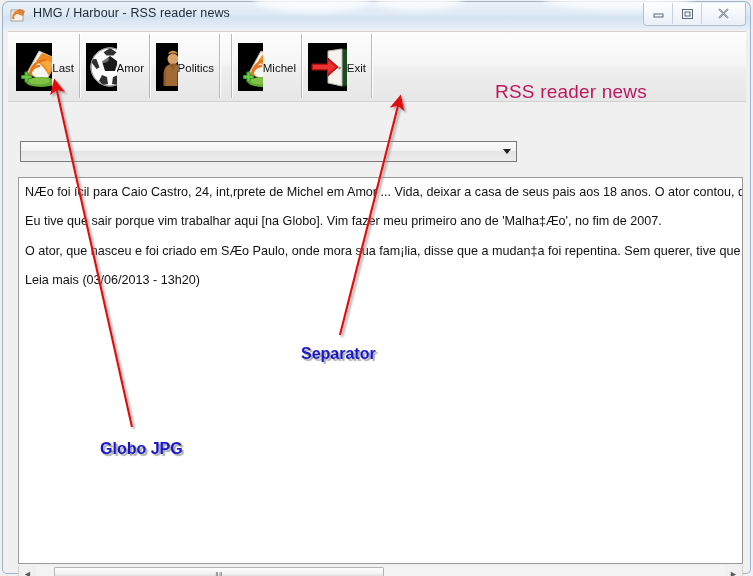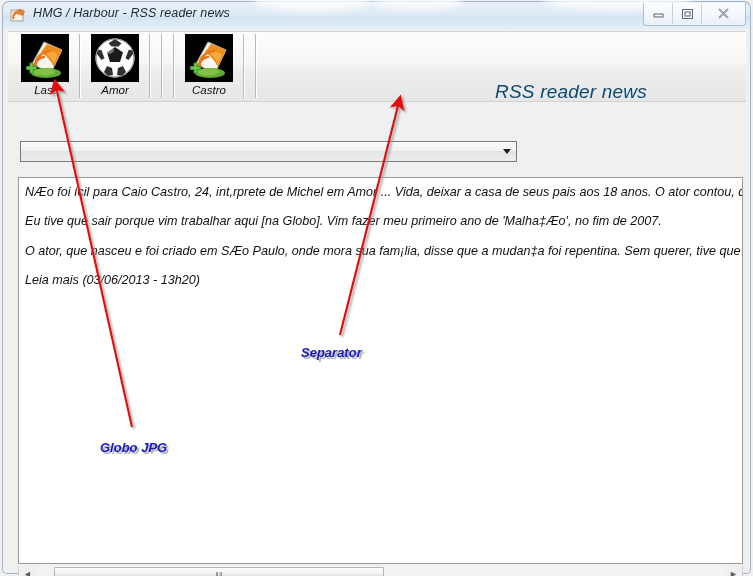--- a/index.html
+++ b/index.html
@@ -22,7 +22,6 @@
     height: 576px;
     box-sizing: border-box;
     background: #f0f0f0;
-    font-style: italic;
   }
   .frame-glass {
     position: absolute;

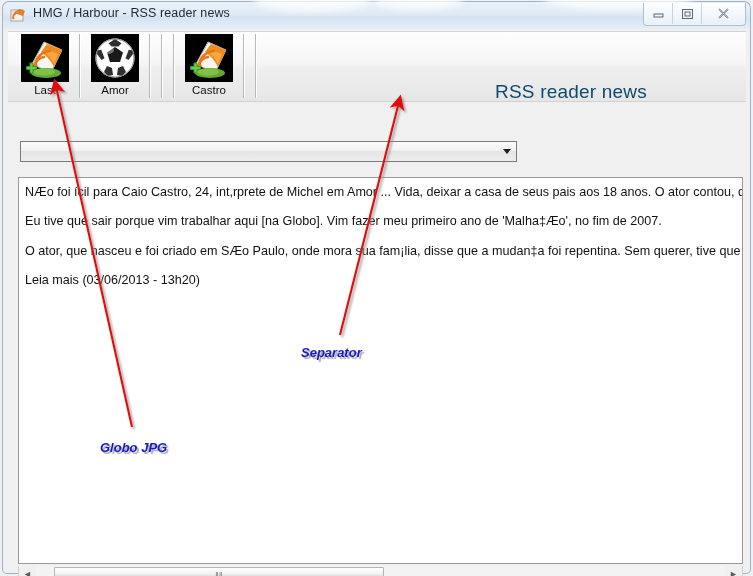--- a/index.html
+++ b/index.html
@@ -122,7 +122,7 @@
     width: 58px;
     height: 68px;
     display: flex;
-    flex-direction: column;
+    flex-direction: row;
     align-items: center;
     justify-content: flex-start;
     padding-top: 2px;

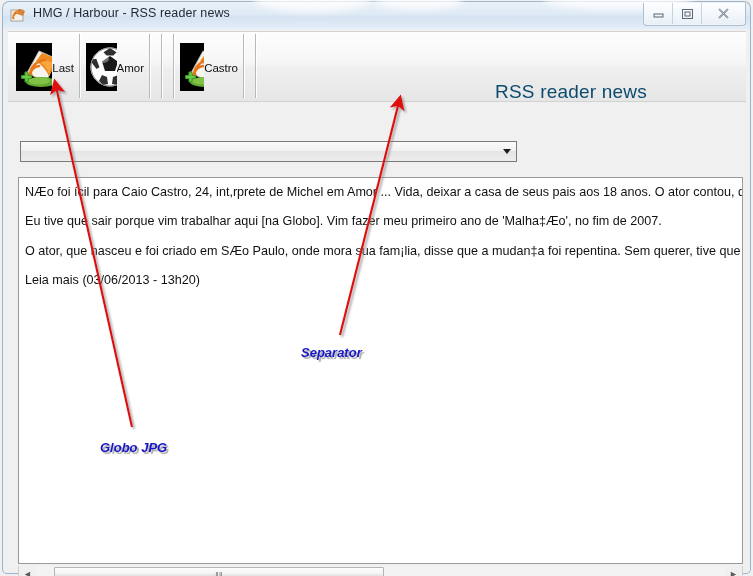--- a/index.html
+++ b/index.html
@@ -360,6 +360,24 @@
         </div>
         <div class="tb-sep"></div>
 
+        <div class="tb-item">
+          <div class="tb-ico">
+            <svg width="48" height="48" viewBox="0 0 48 48">
+              <rect width="48" height="48" fill="#000"></rect>
+              <circle cx="17" cy="16" r="5.5" fill="#d9a06a"></circle>
+              <path d="M12 11 a5.5 5.5 0 0 1 10 0 a10 5 0 0 0 -10 0 z" fill="#c8903f"></path>
+              <path d="M7.5 43 v-13 a9.5 9.5 0 0 1 19 0 v13 z" fill="#8e5a2a"></path>
+              <path d="M14 22 l3 5 l3 -5 l4 2 v19 h-14 v-19 z" fill="#a36a33"></path>
+              <circle cx="31" cy="16" r="5.5" fill="#c98f62"></circle>
+              <path d="M26 12 a5.5 5.5 0 0 1 10 -1 a9 4 0 0 0 -10 1 z" fill="#2b2b2b"></path>
+              <path d="M21.5 43 v-13 a9.5 9.5 0 0 1 19 0 v13 z" fill="#222225"></path>
+              <path d="M28 22 l3 5 l3 -5 l4 2 v19 h-14 v-19 z" fill="#33343a"></path>
+              <path d="M24 43 v-12 a7 7 0 0 1 6 -6 l-3 18 z" fill="#b5232b"></path>
+              <path d="M30 25 l2 3 l-1 15 h-4 z" fill="#e9e9e9" opacity="0.85"></path>
+            </svg>
+          </div>
+          <div class="tb-lab">Politics</div>
+        </div>
         <div class="tb-sep"></div>
 
         <div class="tb-sep"></div>

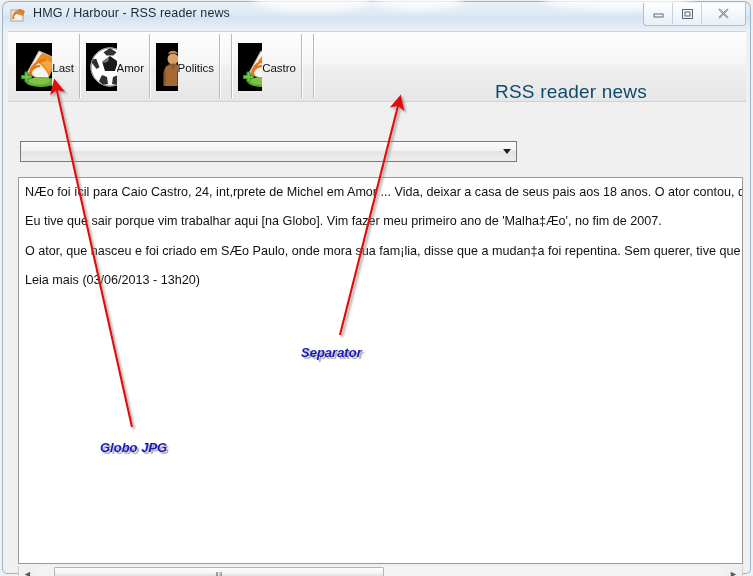--- a/index.html
+++ b/index.html
@@ -401,7 +401,7 @@
               </g>
             </svg>
           </div>
-          <div class="tb-lab">Castro</div>
+          <div class="tb-lab">Michel</div>
         </div>
         <div class="tb-sep"></div>
 

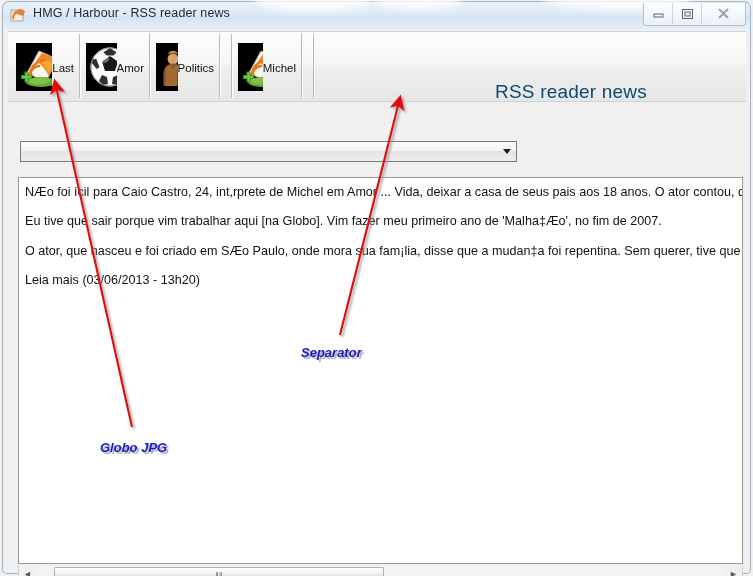--- a/index.html
+++ b/index.html
@@ -405,6 +405,22 @@
         </div>
         <div class="tb-sep"></div>
 
+        <div class="tb-item">
+          <div class="tb-ico">
+            <svg width="48" height="48" viewBox="0 0 48 48">
+              <rect width="48" height="48" fill="#000"></rect>
+              <path d="M30 6 h12 v37 h-12 z" fill="#1d4a24"></path>
+              <path d="M30 6 h12 v37 h-12 z" fill="none" stroke="#0e2c13" stroke-width="1"></path>
+              <path d="M20 8 l14 -2 v37 l-14 -3 z" fill="#f4f3ee" stroke="#b9b7ad" stroke-width="1"></path>
+              <circle cx="31.5" cy="25" r="1.3" fill="#8a8a80"></circle>
+              <g>
+                <path d="M4 21 h16 v-6 l10 9 l-10 9 v-6 h-16 z" fill="#e01818" stroke="#9c0d0d" stroke-width="1"></path>
+                <path d="M5 22 h15 v-4 l7 6 l-7 6 v-4 h-15 z" fill="#f44b4b" opacity="0.55"></path>
+              </g>
+            </svg>
+          </div>
+          <div class="tb-lab">Exit</div>
+        </div>
         <div class="tb-sep"></div>
 
       </div>

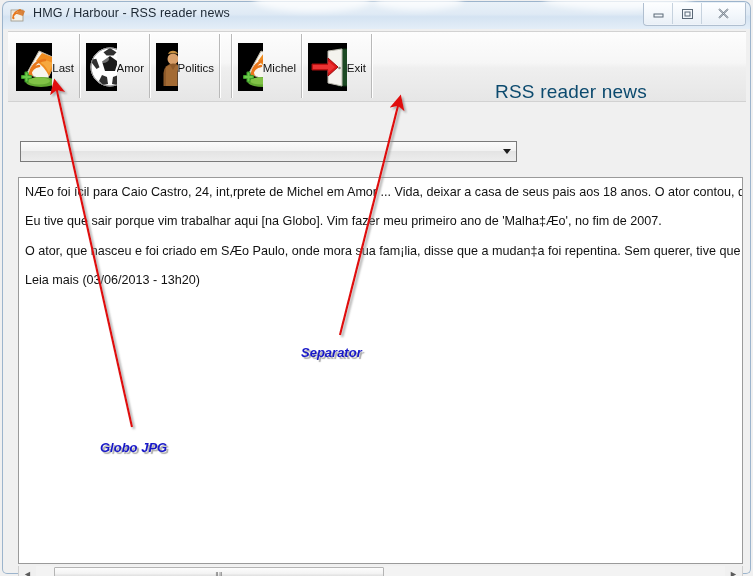--- a/index.html
+++ b/index.html
@@ -154,7 +154,7 @@
     left: 492px; top: 52px;
     font-size: 19px;
     font-weight: normal;
-    color: #0c4a6e;
+    color: #be185d;
     white-space: nowrap;
     letter-spacing: 0.2px;
   }

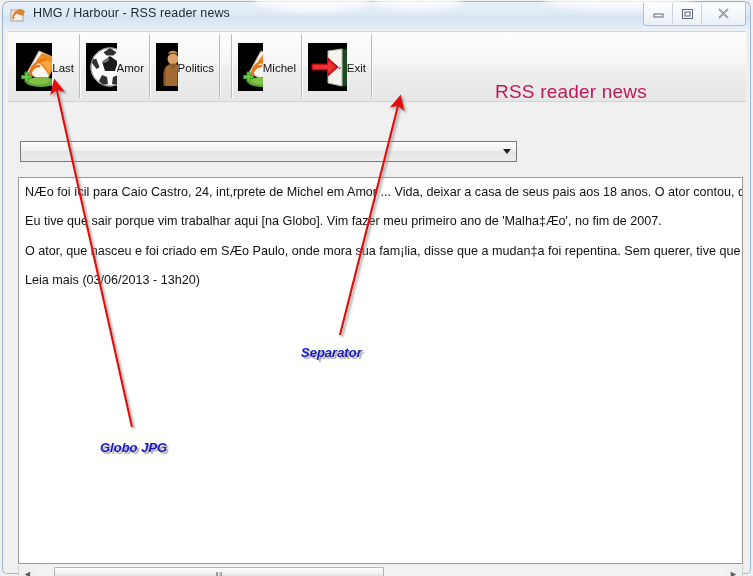--- a/index.html
+++ b/index.html
@@ -262,12 +262,11 @@
   }
   .anno-label {
     position: absolute;
-    font-size: 13px;
+    font-size: 16px;
     font-weight: bold;
     color: #1818c8;
     text-shadow: 2px 2px 1px rgba(140,140,140,0.75);
     white-space: nowrap;
-    font-style: italic;
   }
   #anno-image-jpg { left: 100px; top: 440px; }
   #anno-separator { left: 301px; top: 345px; }

